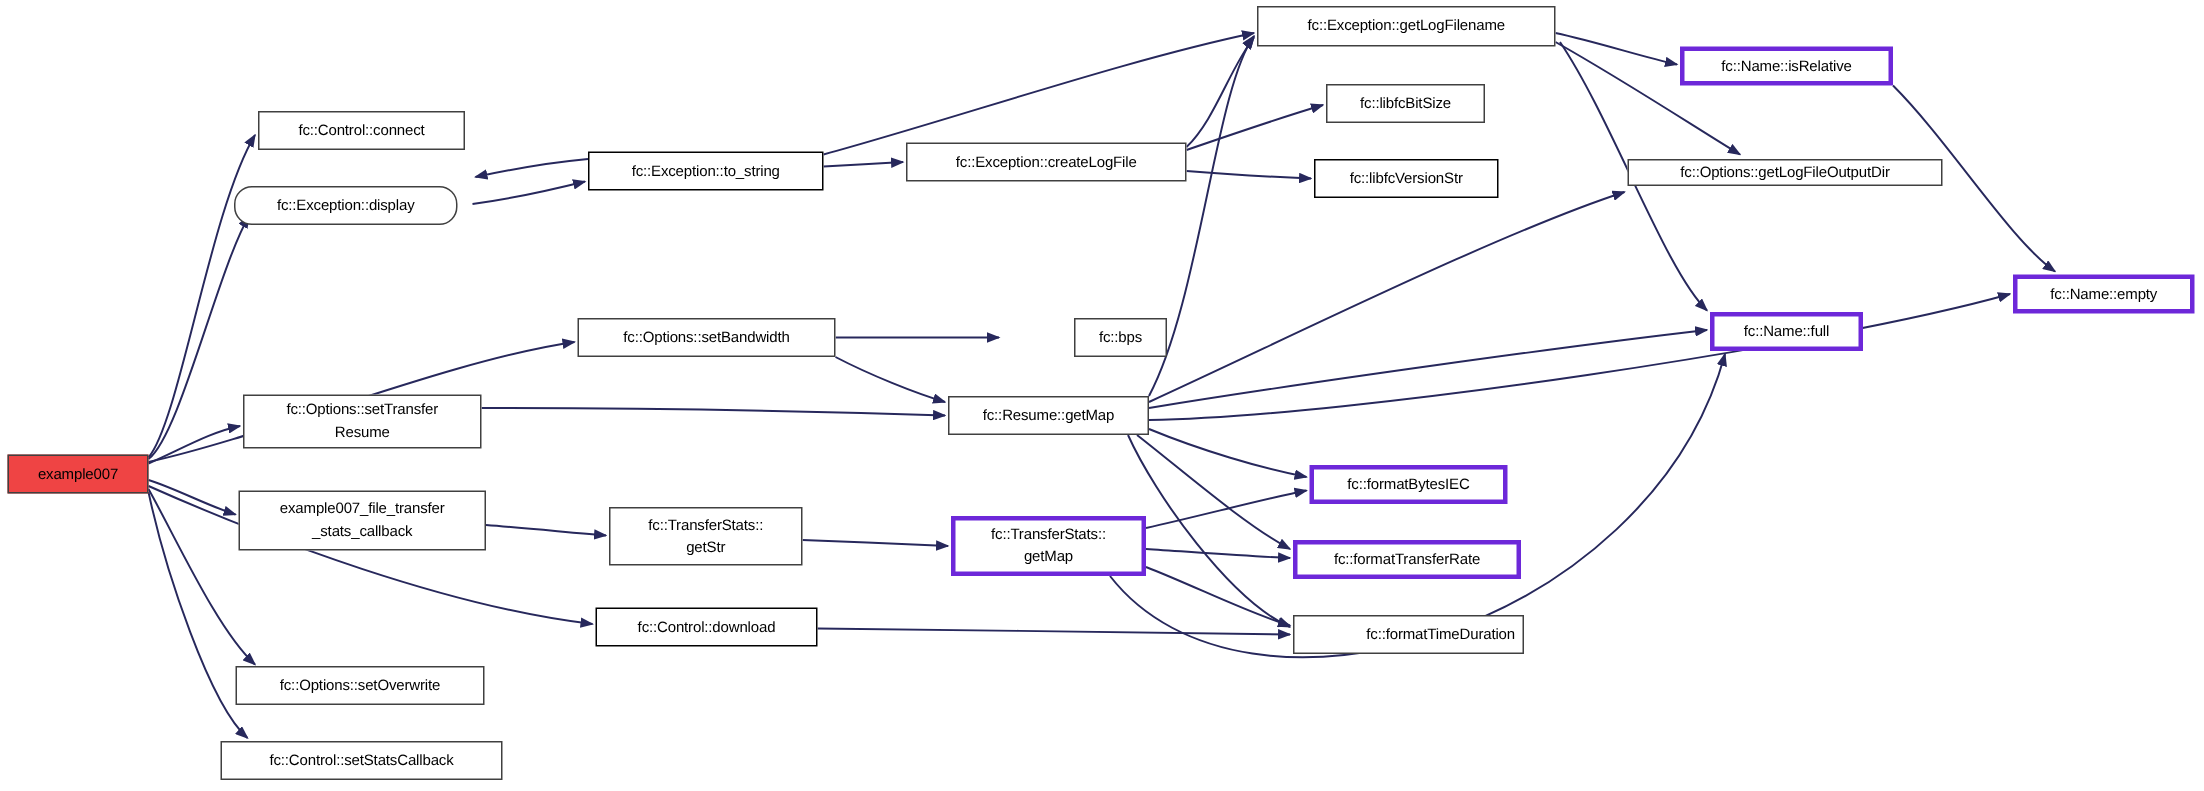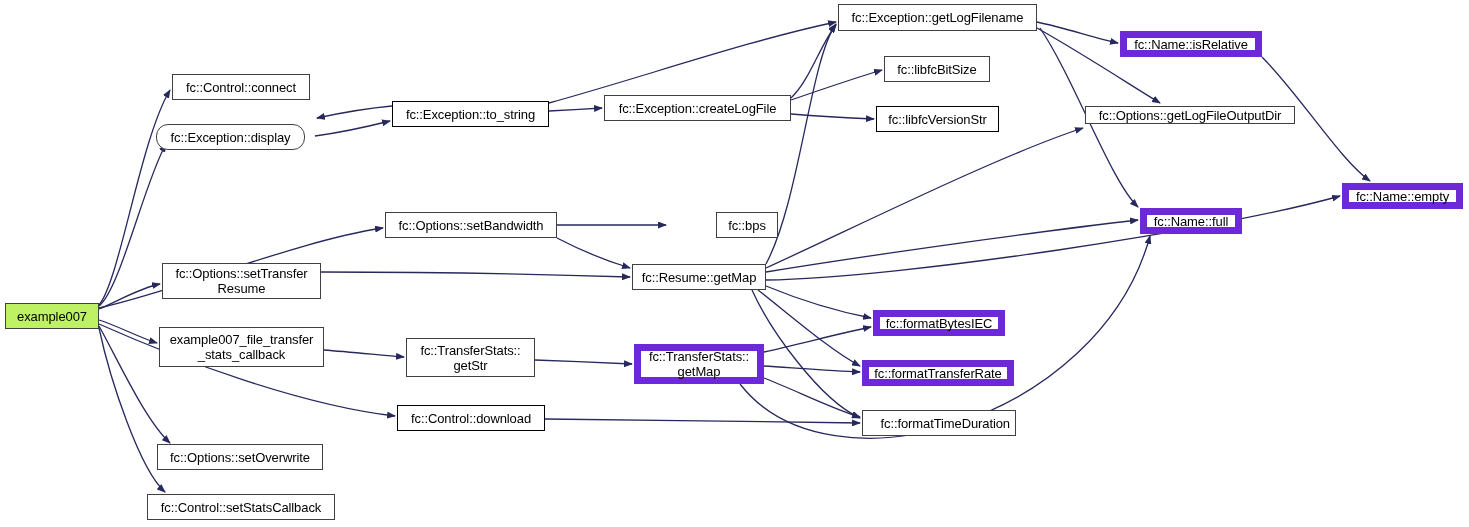--- a/index.html
+++ b/index.html
@@ -32,7 +32,7 @@
     align-items: center;
     justify-content: center;
     text-align: center;
-    font-size: 13px;
+    font-size: 10px;
     line-height: 15px;
     color: #000000;
     background: #ffffff;

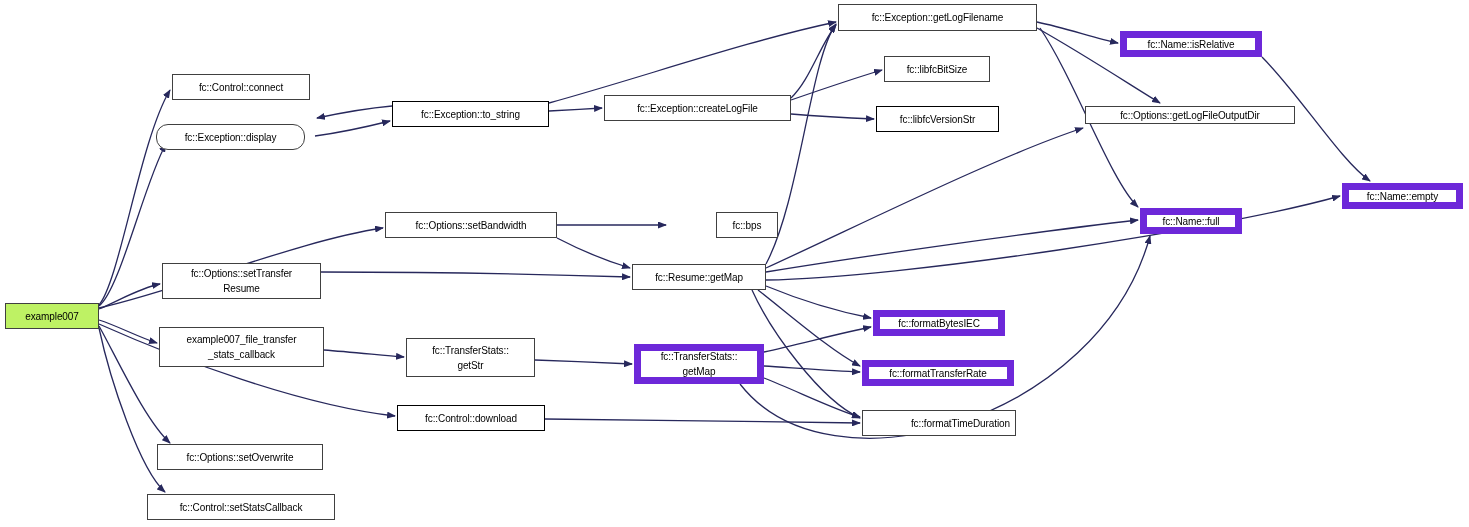--- a/index.html
+++ b/index.html
@@ -49,7 +49,7 @@
     border: 1px solid #404040;
   }
   .node.red {
-    border: 7px solid #6d28d9;
+    border: 3px solid #6d28d9;
   }
   .node-label {
     display: block;

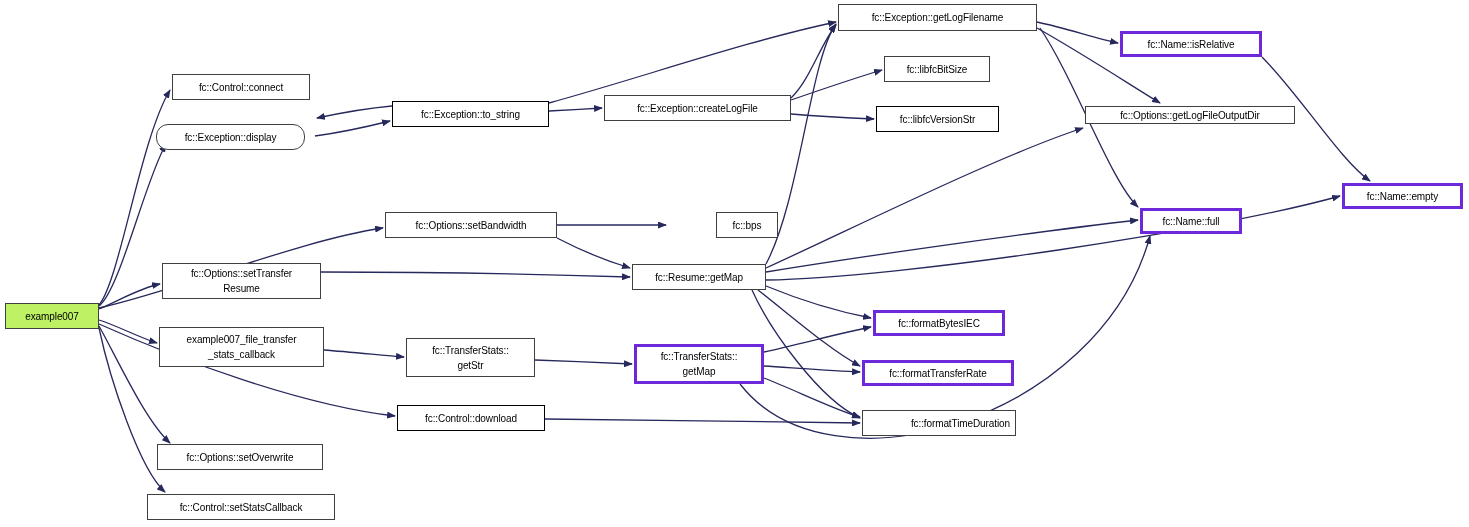--- a/index.html
+++ b/index.html
@@ -42,7 +42,7 @@
     z-index: 2;
   }
   .node.gray {
-    background: #bef264;
+    background: #ef4444;
     border: 1px solid #404040;
   }
   .node.dark {

